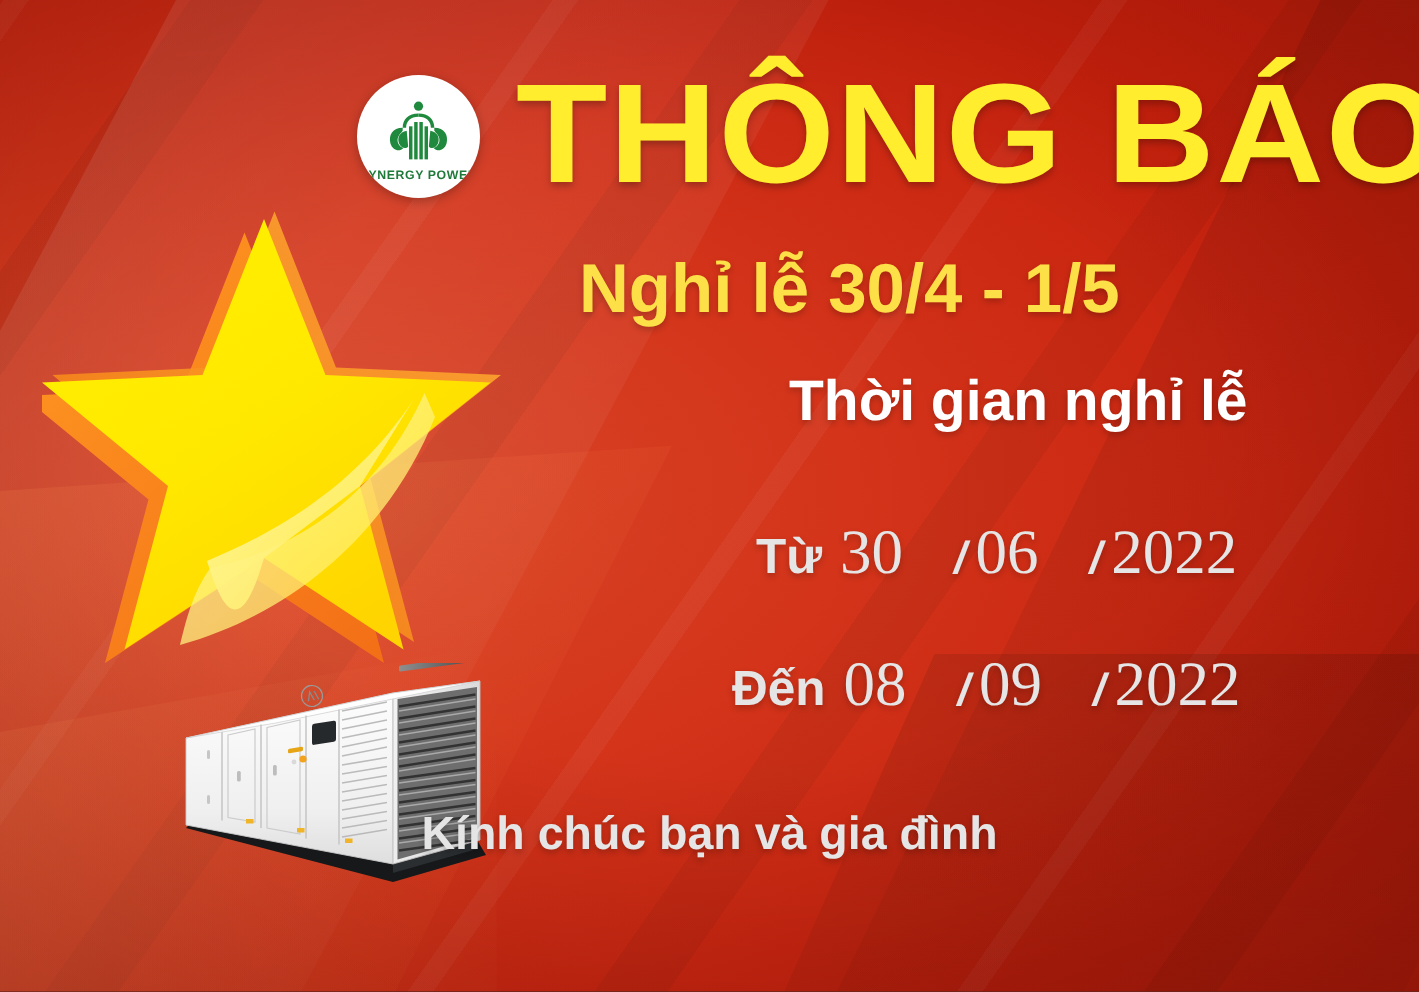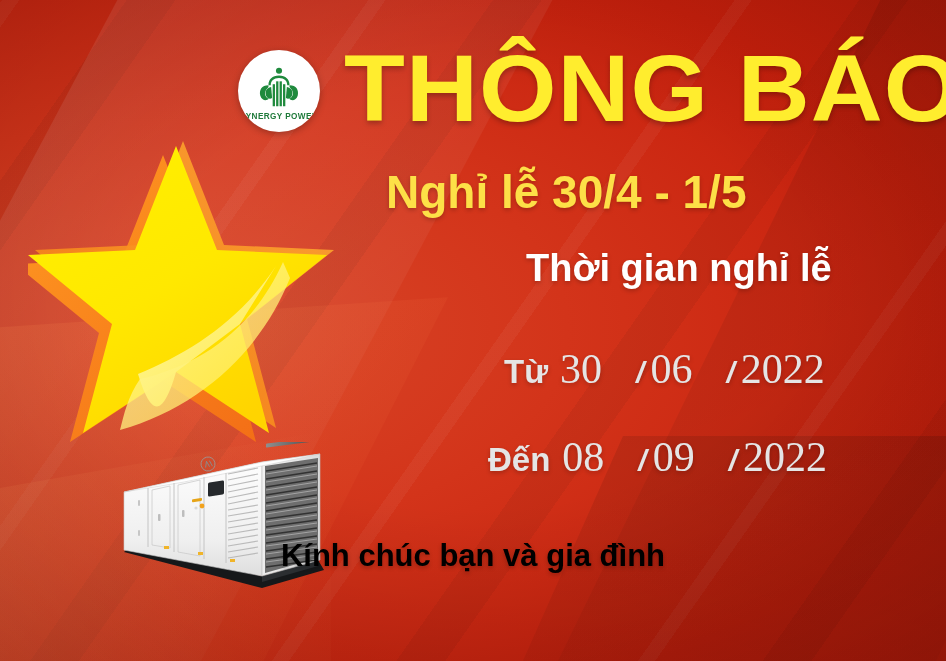--- a/index.html
+++ b/index.html
@@ -150,7 +150,7 @@
     text-align:center;
     font-family:"Liberation Sans", sans-serif;
     font-size:31px;font-weight:bold;
-    color:#000000;
+    color:#e5e5e5;
     line-height:1.32;
     text-shadow:0 2px 4px rgba(0,0,0,0.24);
   }

